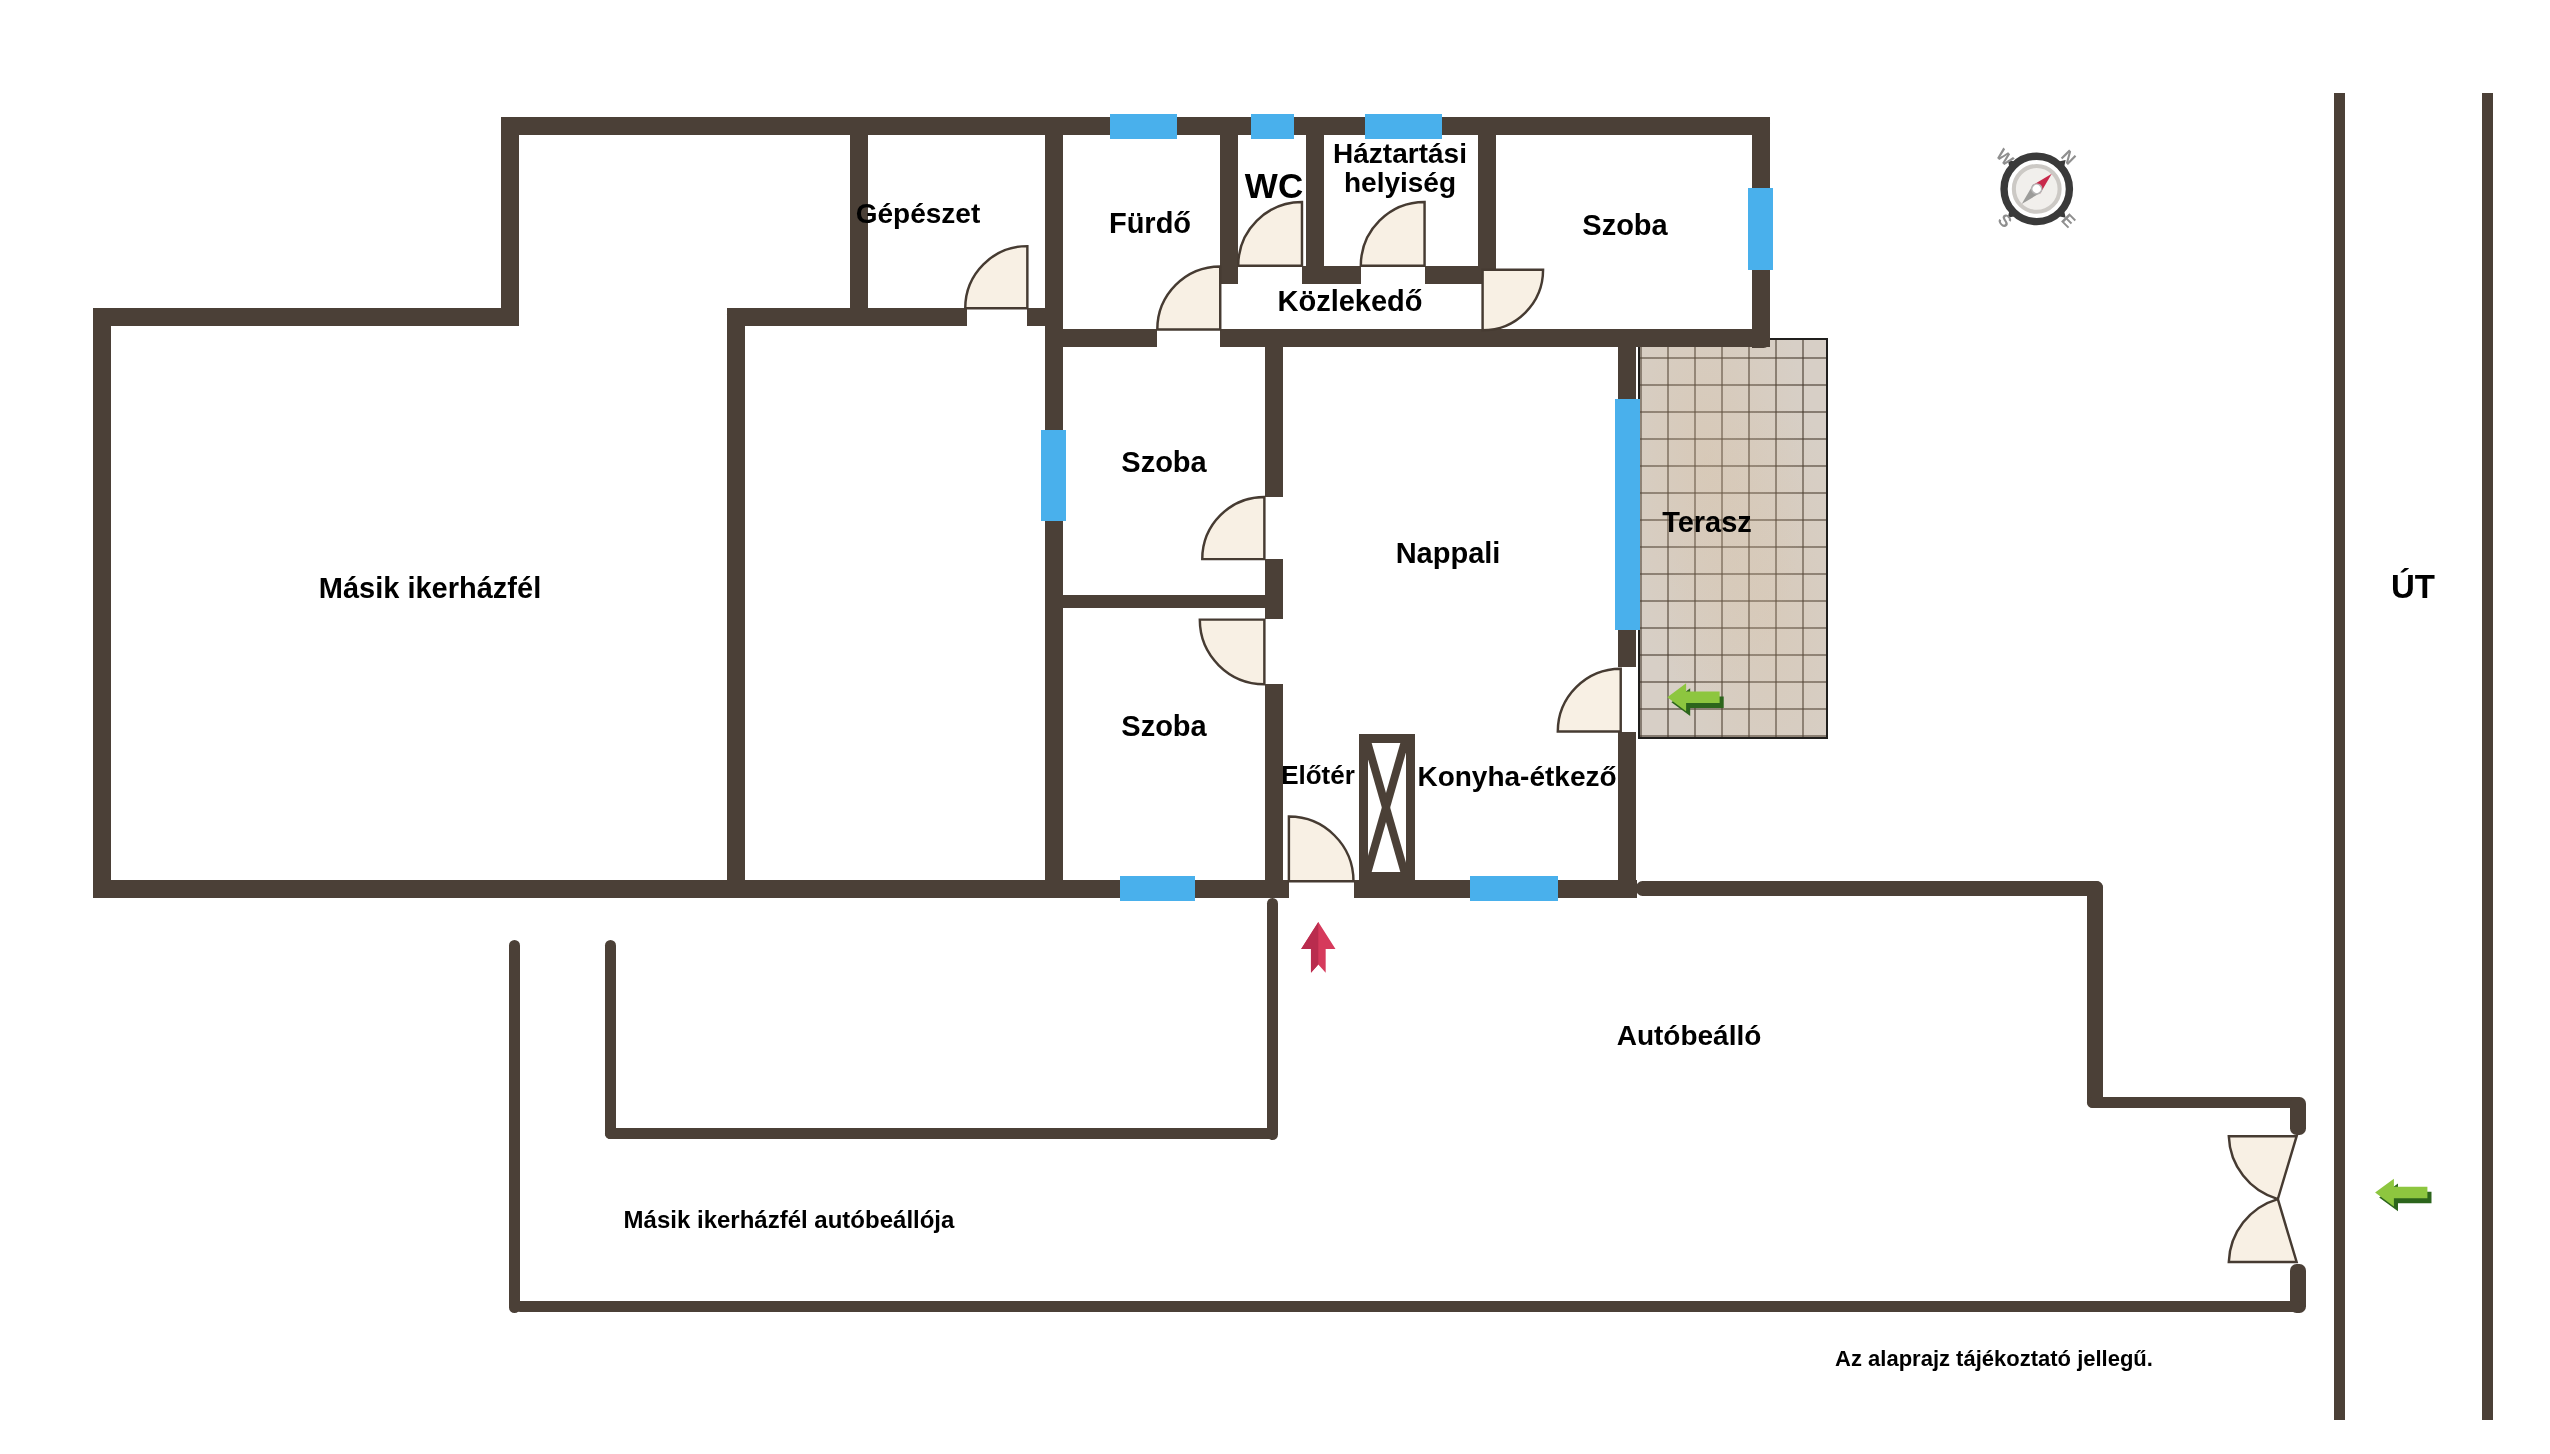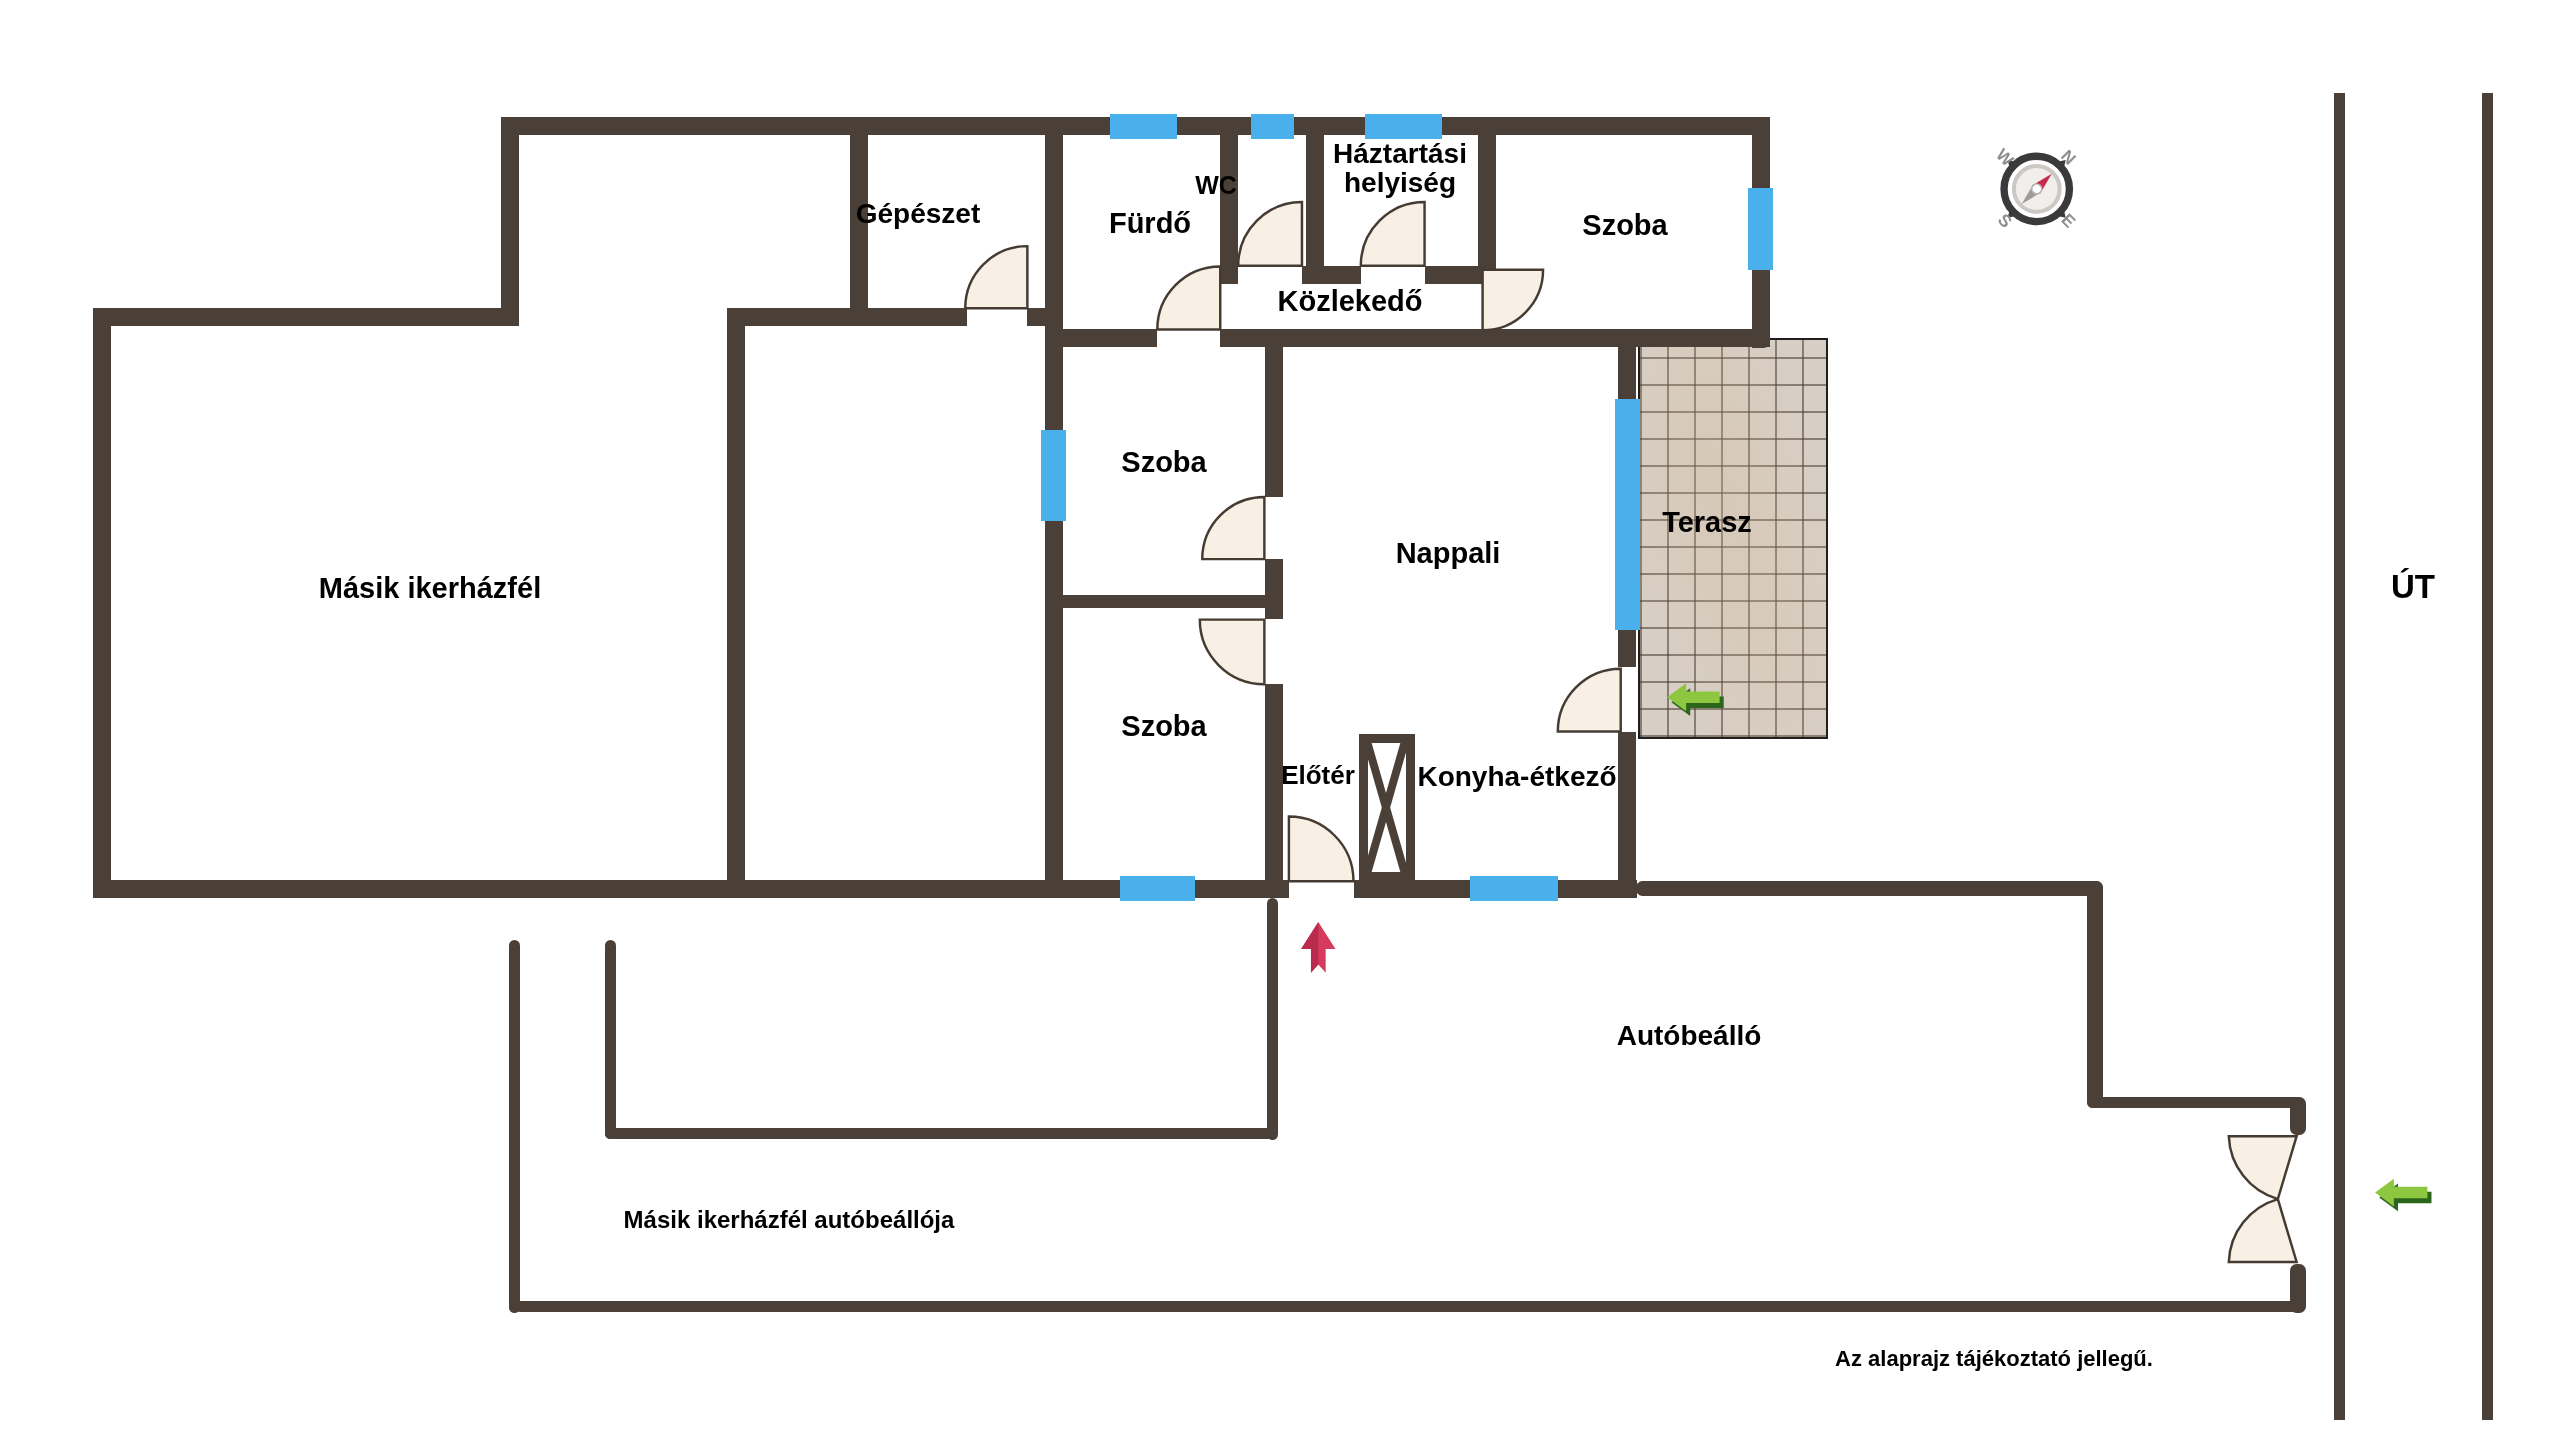--- a/index.html
+++ b/index.html
@@ -149,7 +149,7 @@
   <div class="lbl" style="left:430px;top:589px;font-size:29px">Másik ikerházfél</div>
   <div class="lbl" style="left:918px;top:214px;font-size:28px">Gépészet</div>
   <div class="lbl" style="left:1150px;top:224px;font-size:29px">Fürdő</div>
-  <div class="lbl" style="left:1216px;top:186px;font-size:25px">WC</div>
+  <div class="lbl" style="left:1274px;top:186px;font-size:35px">WC</div>
   <div class="lbl" style="left:1400px;top:169px;font-size:28px">
     <div>Háztartási</div>
     <div>helyiség</div>

